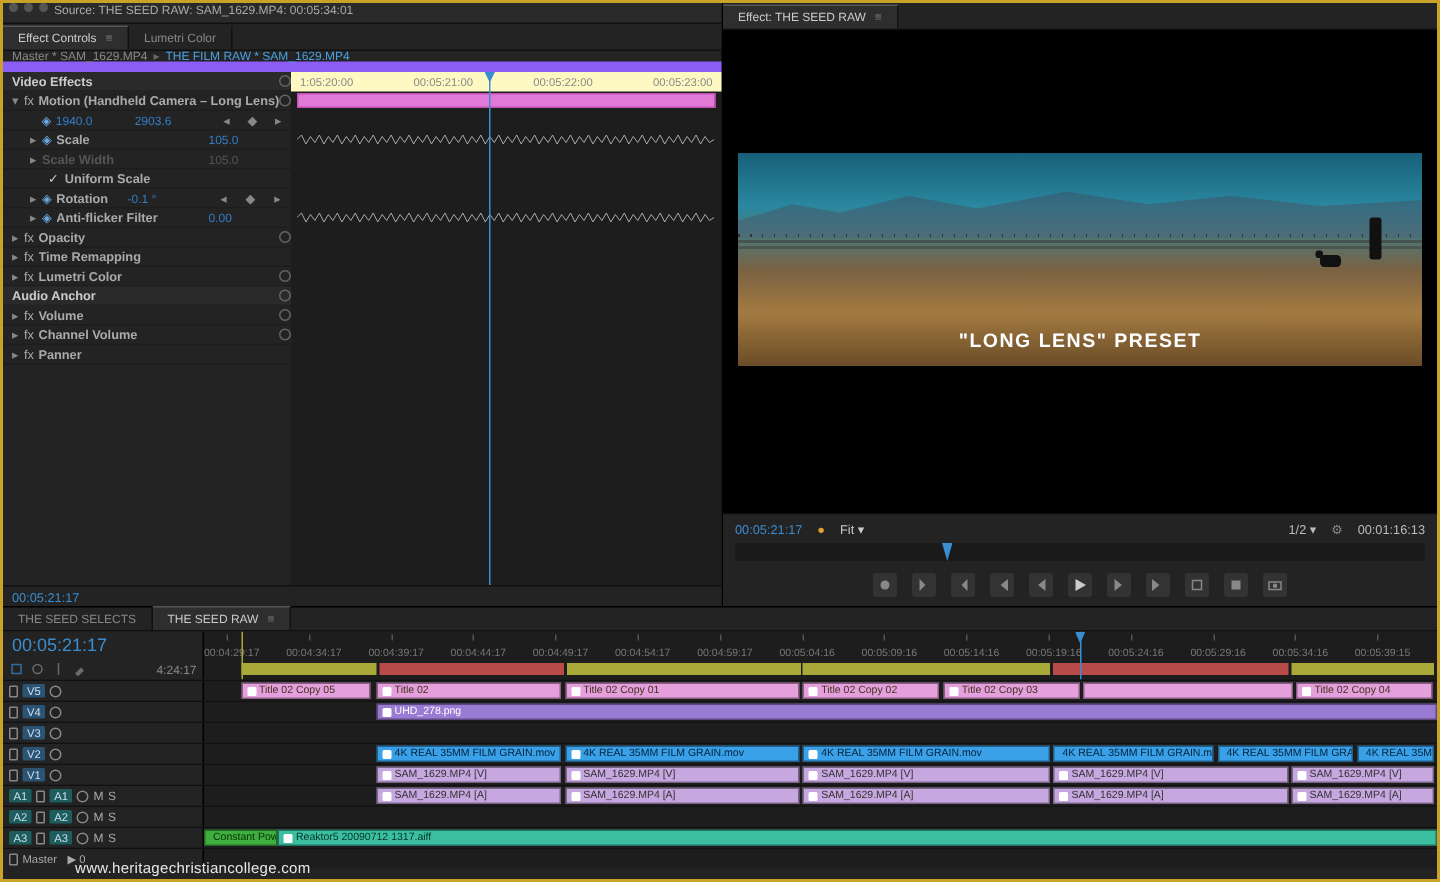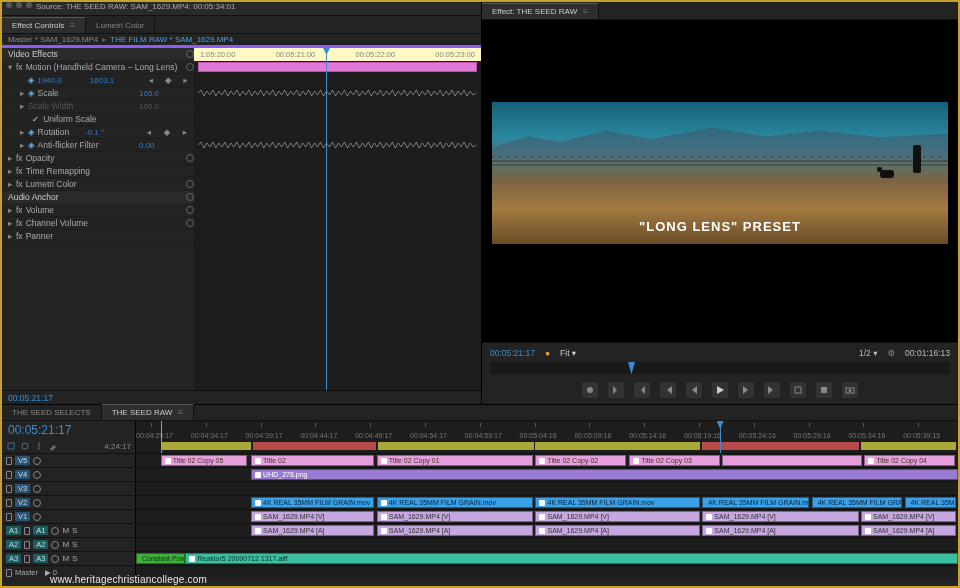--- a/index.html
+++ b/index.html
@@ -15,7 +15,7 @@
 .tabrow { height: 18px; background: #232323; display: flex; align-items: flex-end; border-bottom: 1px solid #111; }
 .tab { height: 16px; padding: 0 10px; font-size: 8px; color: #888; display: flex; align-items: center; border-right: 1px solid #111; }
 .tab.active { background: #2e2e2e; color: #ccc; border-top: 1px solid #555; }
-.master-row { height: 14px; font-size: 8px; color: #888; padding: 0 6px; display: flex; align-items: center; gap: 4px; border-bottom: 3px solid #8b5cf6; }
+.master-row { height: 14px; font-size: 8px; color: #888; padding: 0 6px; display: flex; align-items: center; gap: 4px; border-bottom: 7px solid #8b5cf6; }
 .blue-link { color: #4aa0e0; }
 .fx-body { flex: 1; display: flex; }
 .fx-tree { width: 192px; background: #232323; font-size: 8.5px; }

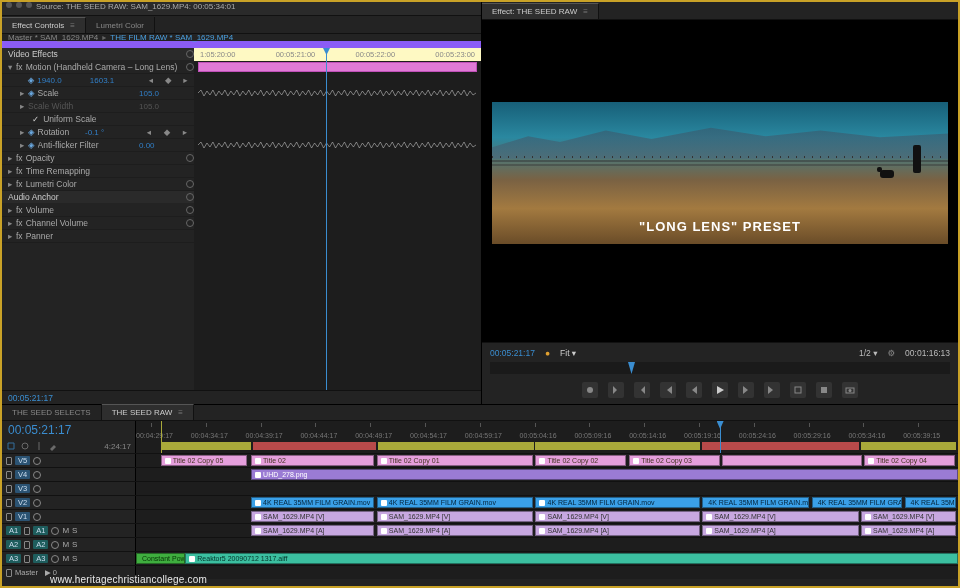--- a/index.html
+++ b/index.html
@@ -23,7 +23,7 @@
 .fx-row { height: 13px; display: flex; align-items: center; padding-left: 6px; color: #aaa; border-bottom: 1px solid rgba(0,0,0,0.15); }
 .fx-row.head { background: #2a2a2a; color: #ccc; }
 .fx-row .tw { width: 8px; color: #888; display:inline-block; }
-.fx-row .lbl { flex: 1; white-space: nowrap; overflow: hidden; }
+.fx-row .lbl { flex: 1; white-space: nowrap; overflow: hidden; font-weight: bold; }
 .fx-row .val { color: #317fc7; width: 55px; text-align: left; font-size: 8px; }
 .fx-row .kf { width: 18px; color: #888; text-align: center; }
 .fx-row .dis { color: #555; }

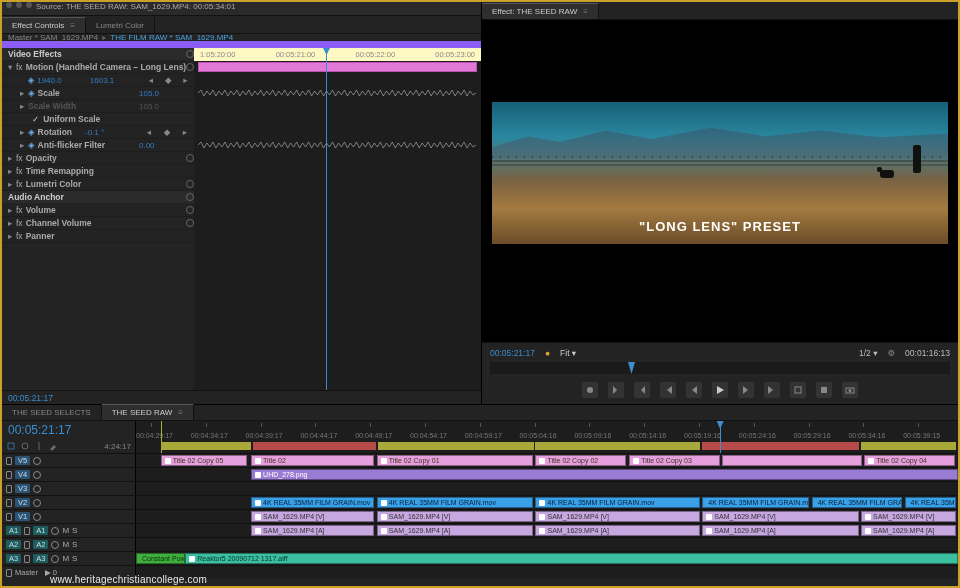--- a/index.html
+++ b/index.html
@@ -131,7 +131,7 @@
             <span style="color:#6aa8e0;margin-right:3px">◈</span>
             <span class="lbl">Position</span>
             <span class="val">1940.0</span>
-            <span class="val">1603.1</span>
+            <span class="val">2903.6</span>
             <span class="kf">◂</span>
             <span class="kf">◆</span>
             <span class="kf">▸</span>

